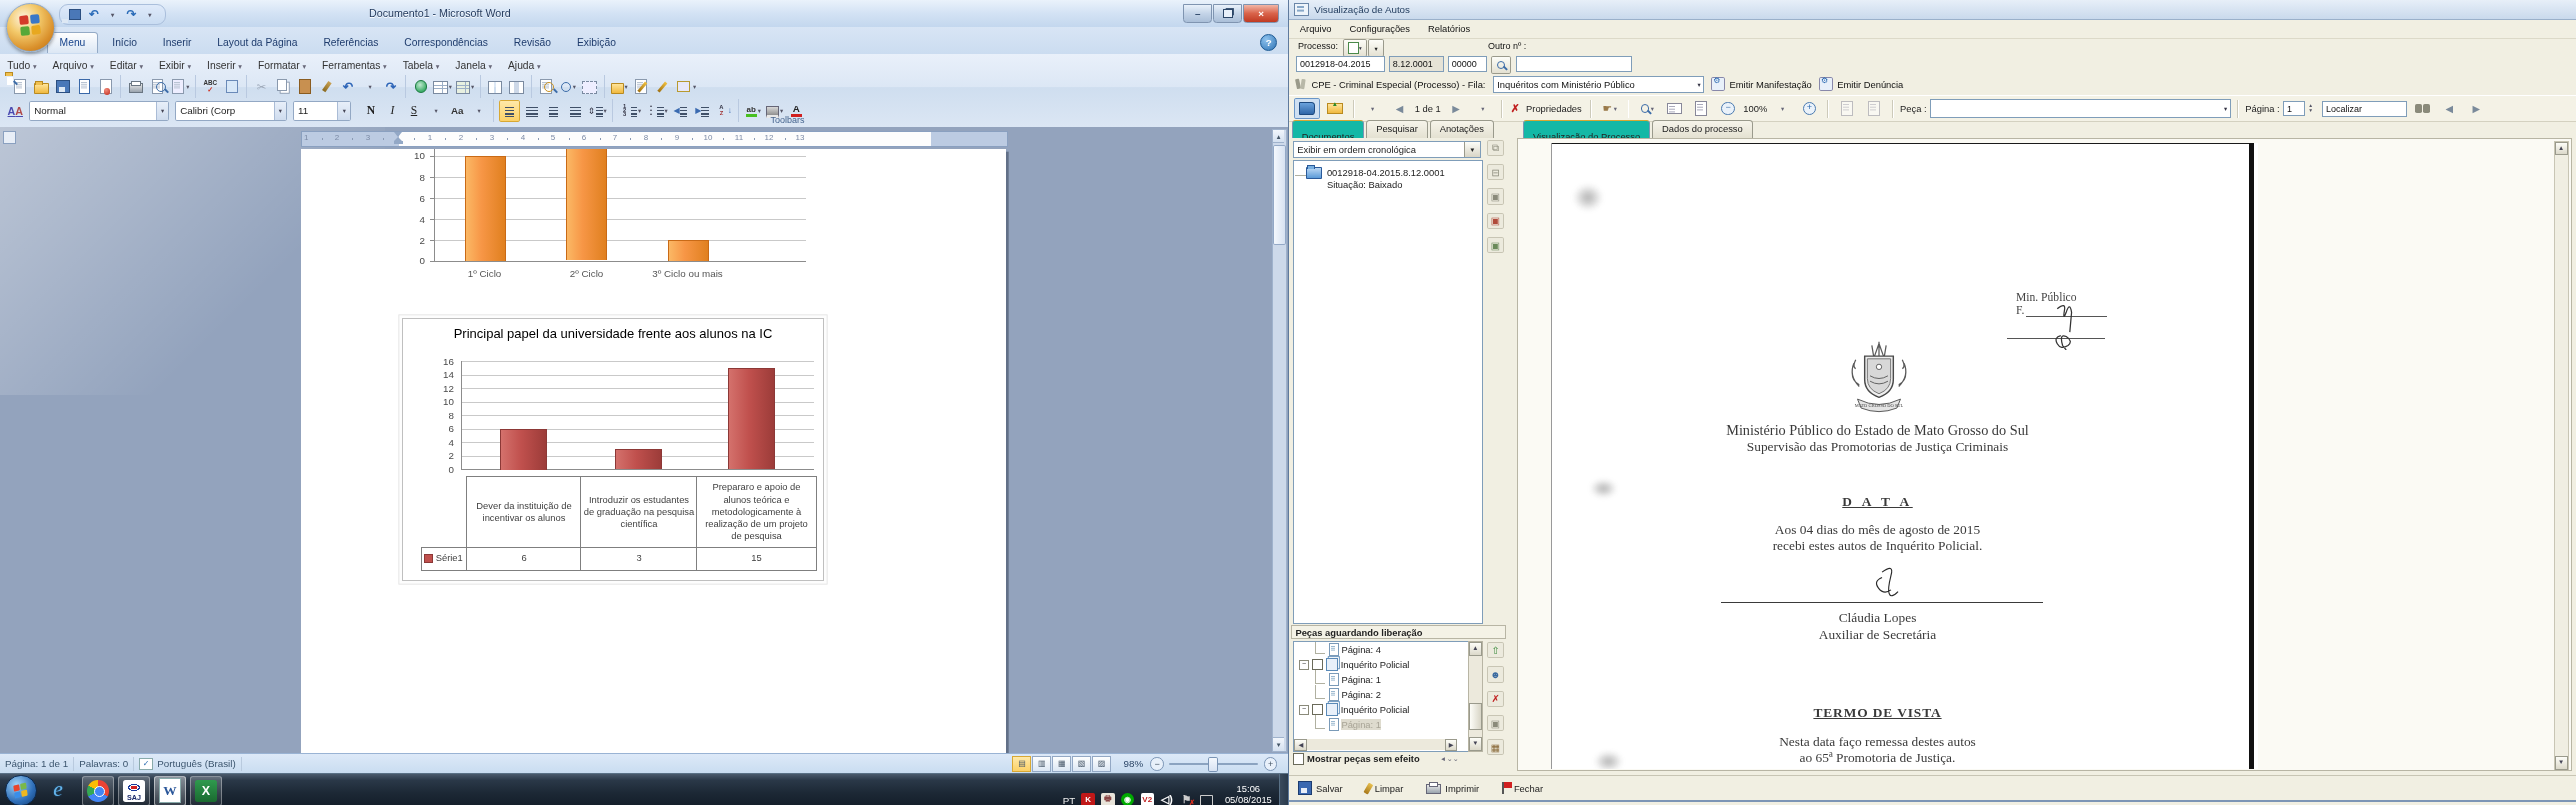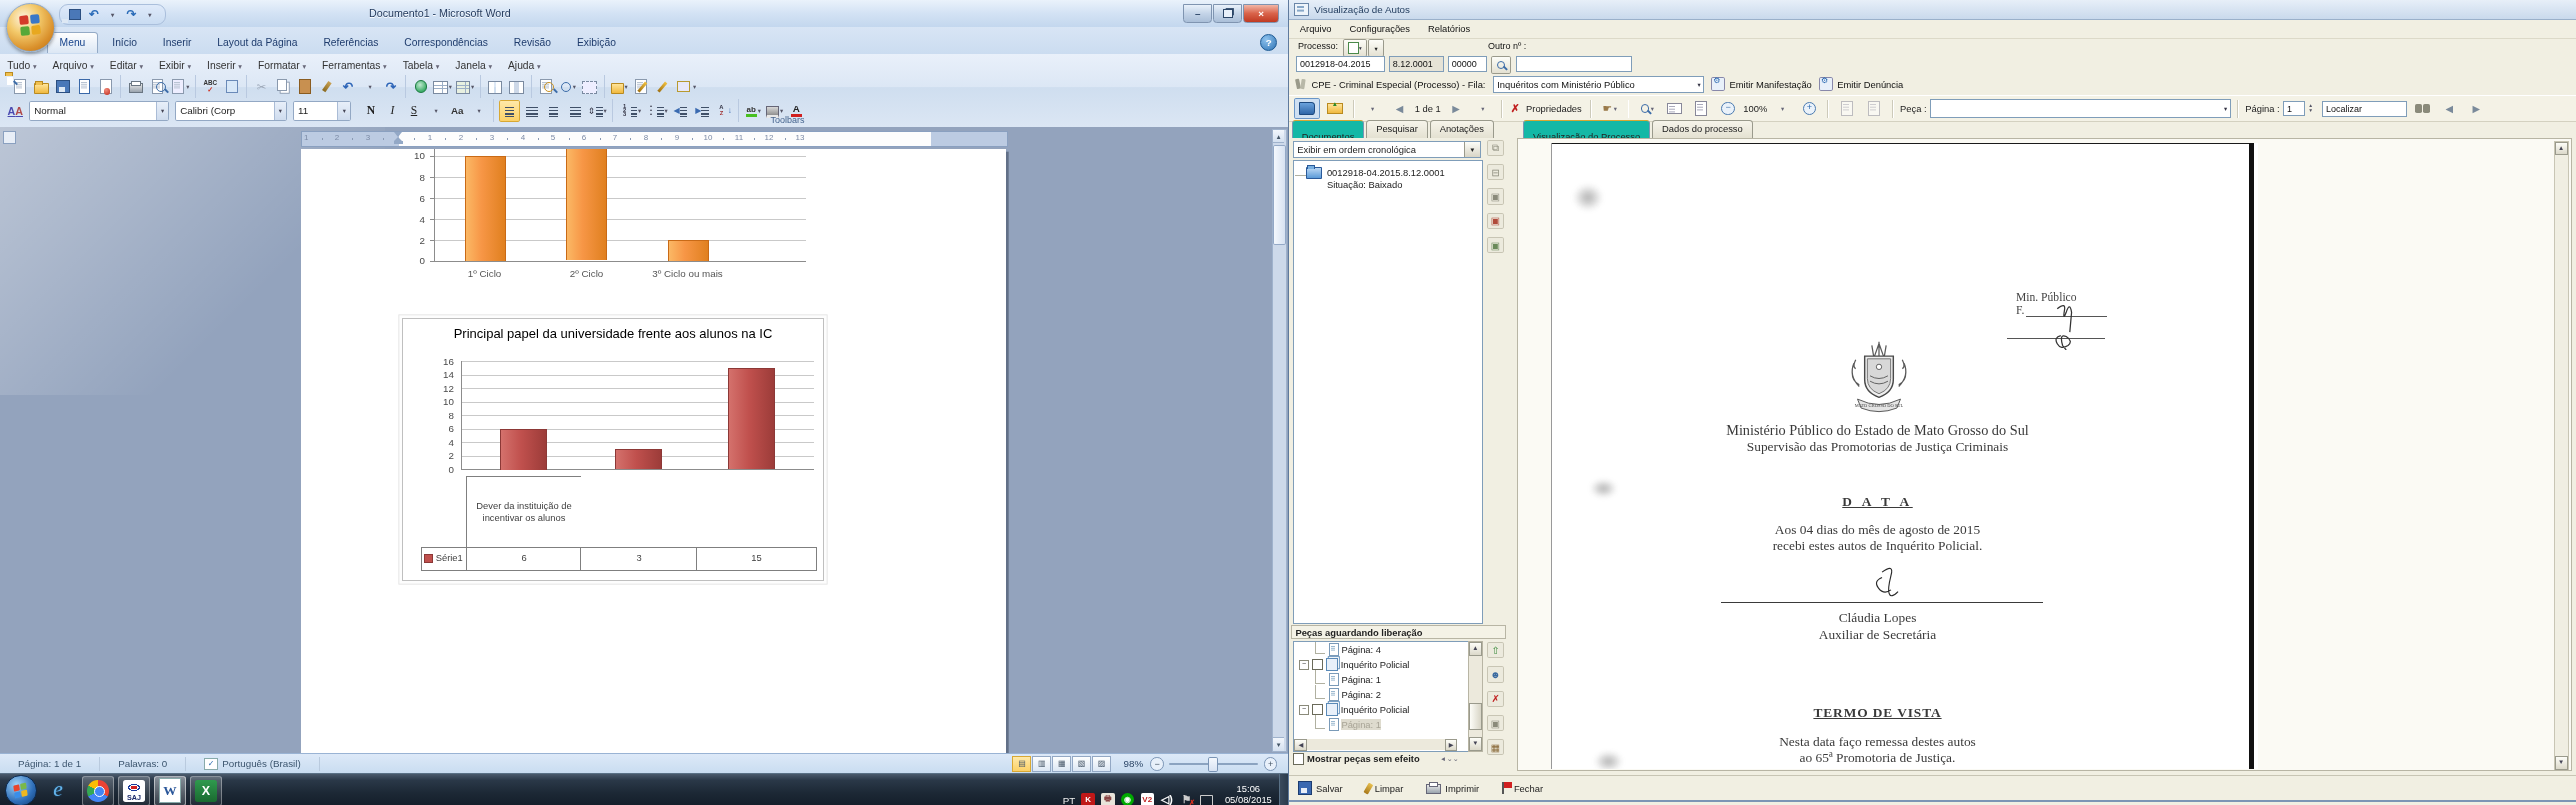--- a/index.html
+++ b/index.html
@@ -572,6 +572,7 @@
         <div class="c2title">Principal papel da universidade frente aos alunos na IC</div>
 
         <div class="c2cell" style="left:63px;top:157px;width:115px;height:72px">Dever da instituição de incentivar os alunos</div>
+        <div class="c2cell" style="left:293px;top:157px;width:121px;height:72px;border-right:0.9px solid #7f7f7f">Prepararo e apoio de alunos teórica e metodologicamente à realização de um projeto de pesquisa</div>
 
         <div class="c2cell" style="left:18px;top:228px;width:46px;height:24px;border-bottom:0.9px solid #7f7f7f;justify-content:flex-start">
             <span class="legsq"></span>

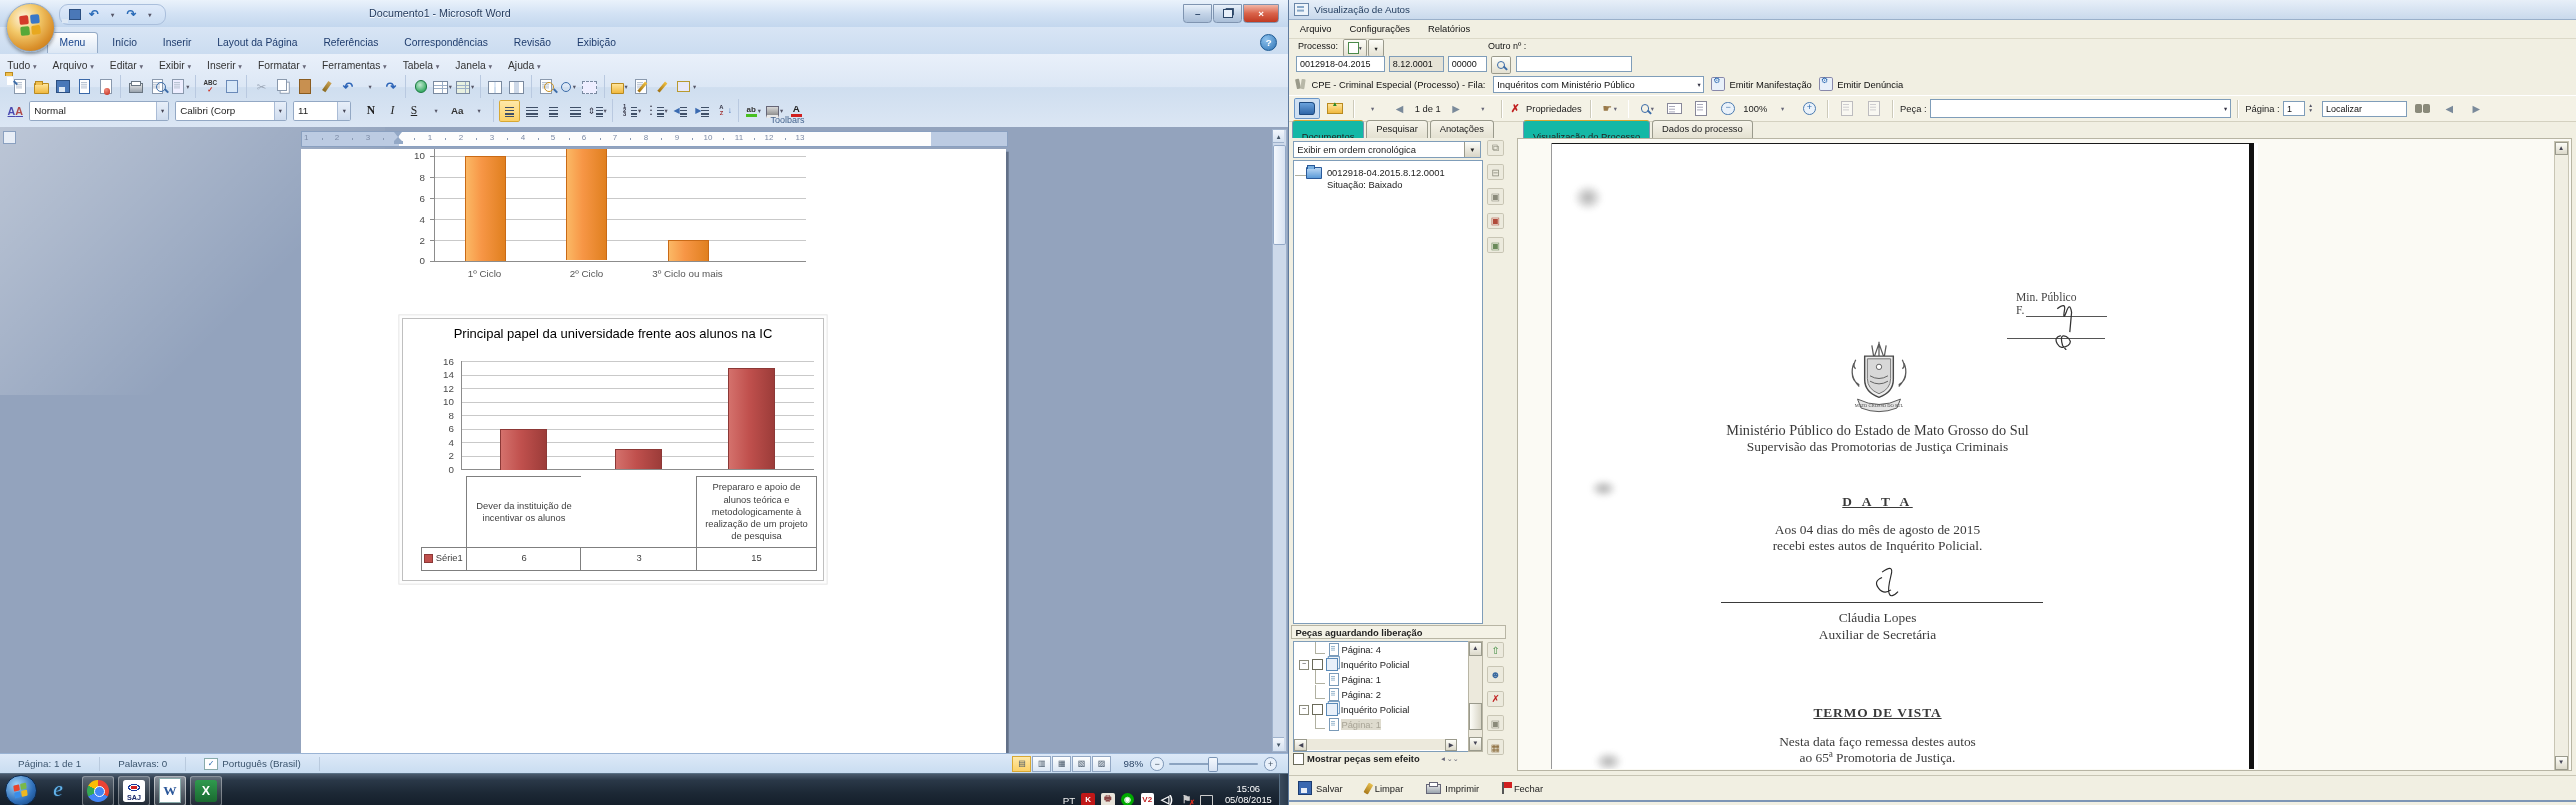--- a/index.html
+++ b/index.html
@@ -572,6 +572,7 @@
         <div class="c2title">Principal papel da universidade frente aos alunos na IC</div>
 
         <div class="c2cell" style="left:63px;top:157px;width:115px;height:72px">Dever da instituição de incentivar os alunos</div>
+        <div class="c2cell" style="left:177px;top:157px;width:117px;height:72px">Introduzir os estudantes de graduação na pesquisa científica</div>
         <div class="c2cell" style="left:293px;top:157px;width:121px;height:72px;border-right:0.9px solid #7f7f7f">Prepararo e apoio de alunos teórica e metodologicamente à realização de um projeto de pesquisa</div>
 
         <div class="c2cell" style="left:18px;top:228px;width:46px;height:24px;border-bottom:0.9px solid #7f7f7f;justify-content:flex-start">

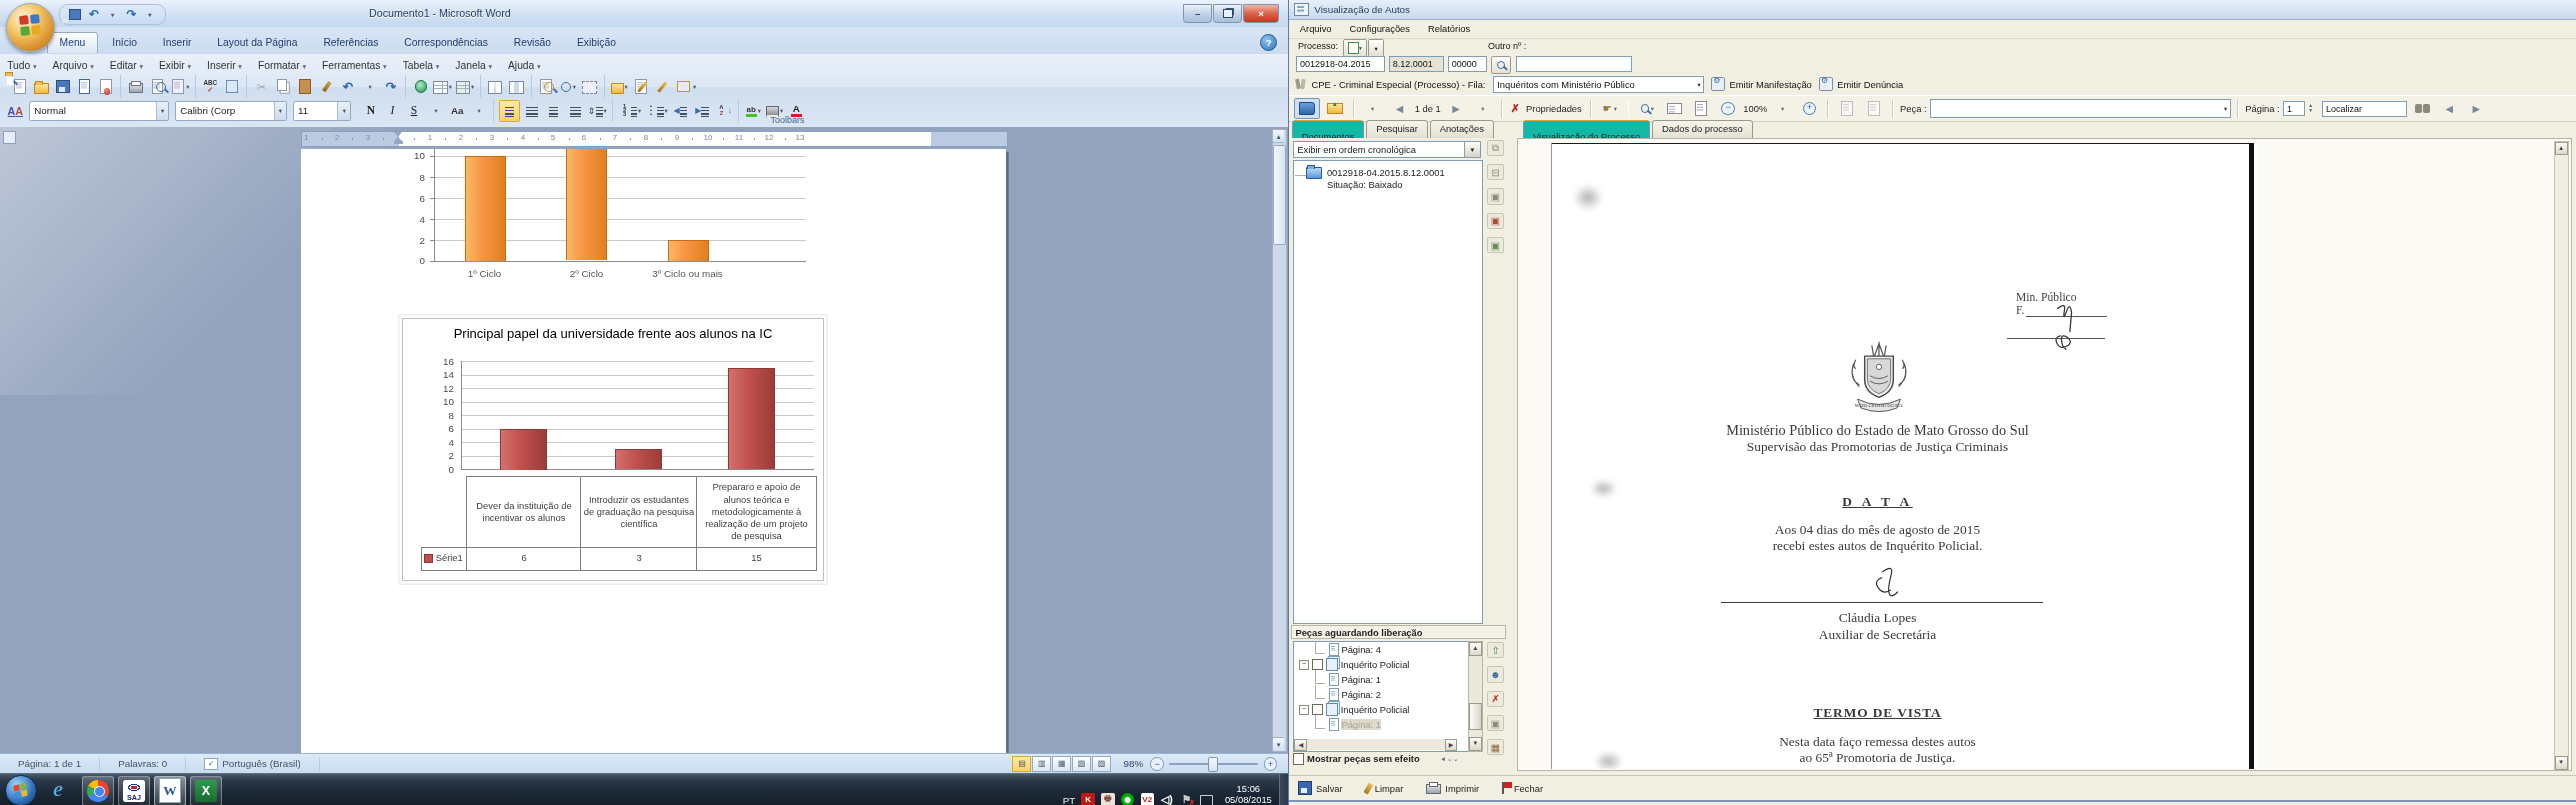--- a/index.html
+++ b/index.html
@@ -121,7 +121,7 @@
   
   .wstatus{position:absolute;left:0;top:753px;width:1288px;height:19.7px;
      background:linear-gradient(#dde9f8,#c8dcf0);border-top:0.9px solid #99b3d4;display:flex;align-items:center;font-size:9.8px;color:#3c556e}
-  .wstat-seg{padding:0 18px;border-right:0.9px solid #b9cade;height:13.4px;display:flex;align-items:center;gap:4.5px}
+  .wstat-seg{padding:0 5px;border-right:0.9px solid #b9cade;height:13.4px;display:flex;align-items:center;gap:4.5px}
   .viewbtn{width:17px;height:14.3px;border:0.9px solid #93a8c4;background:linear-gradient(#fdfefe,#dce7f4);margin-left:0.9px;
      display:flex;align-items:center;justify-content:center;font-size:8px;color:#456}
   .viewbtn.on{background:linear-gradient(#ffe9a8,#fcd167);border-color:#d8a833}

